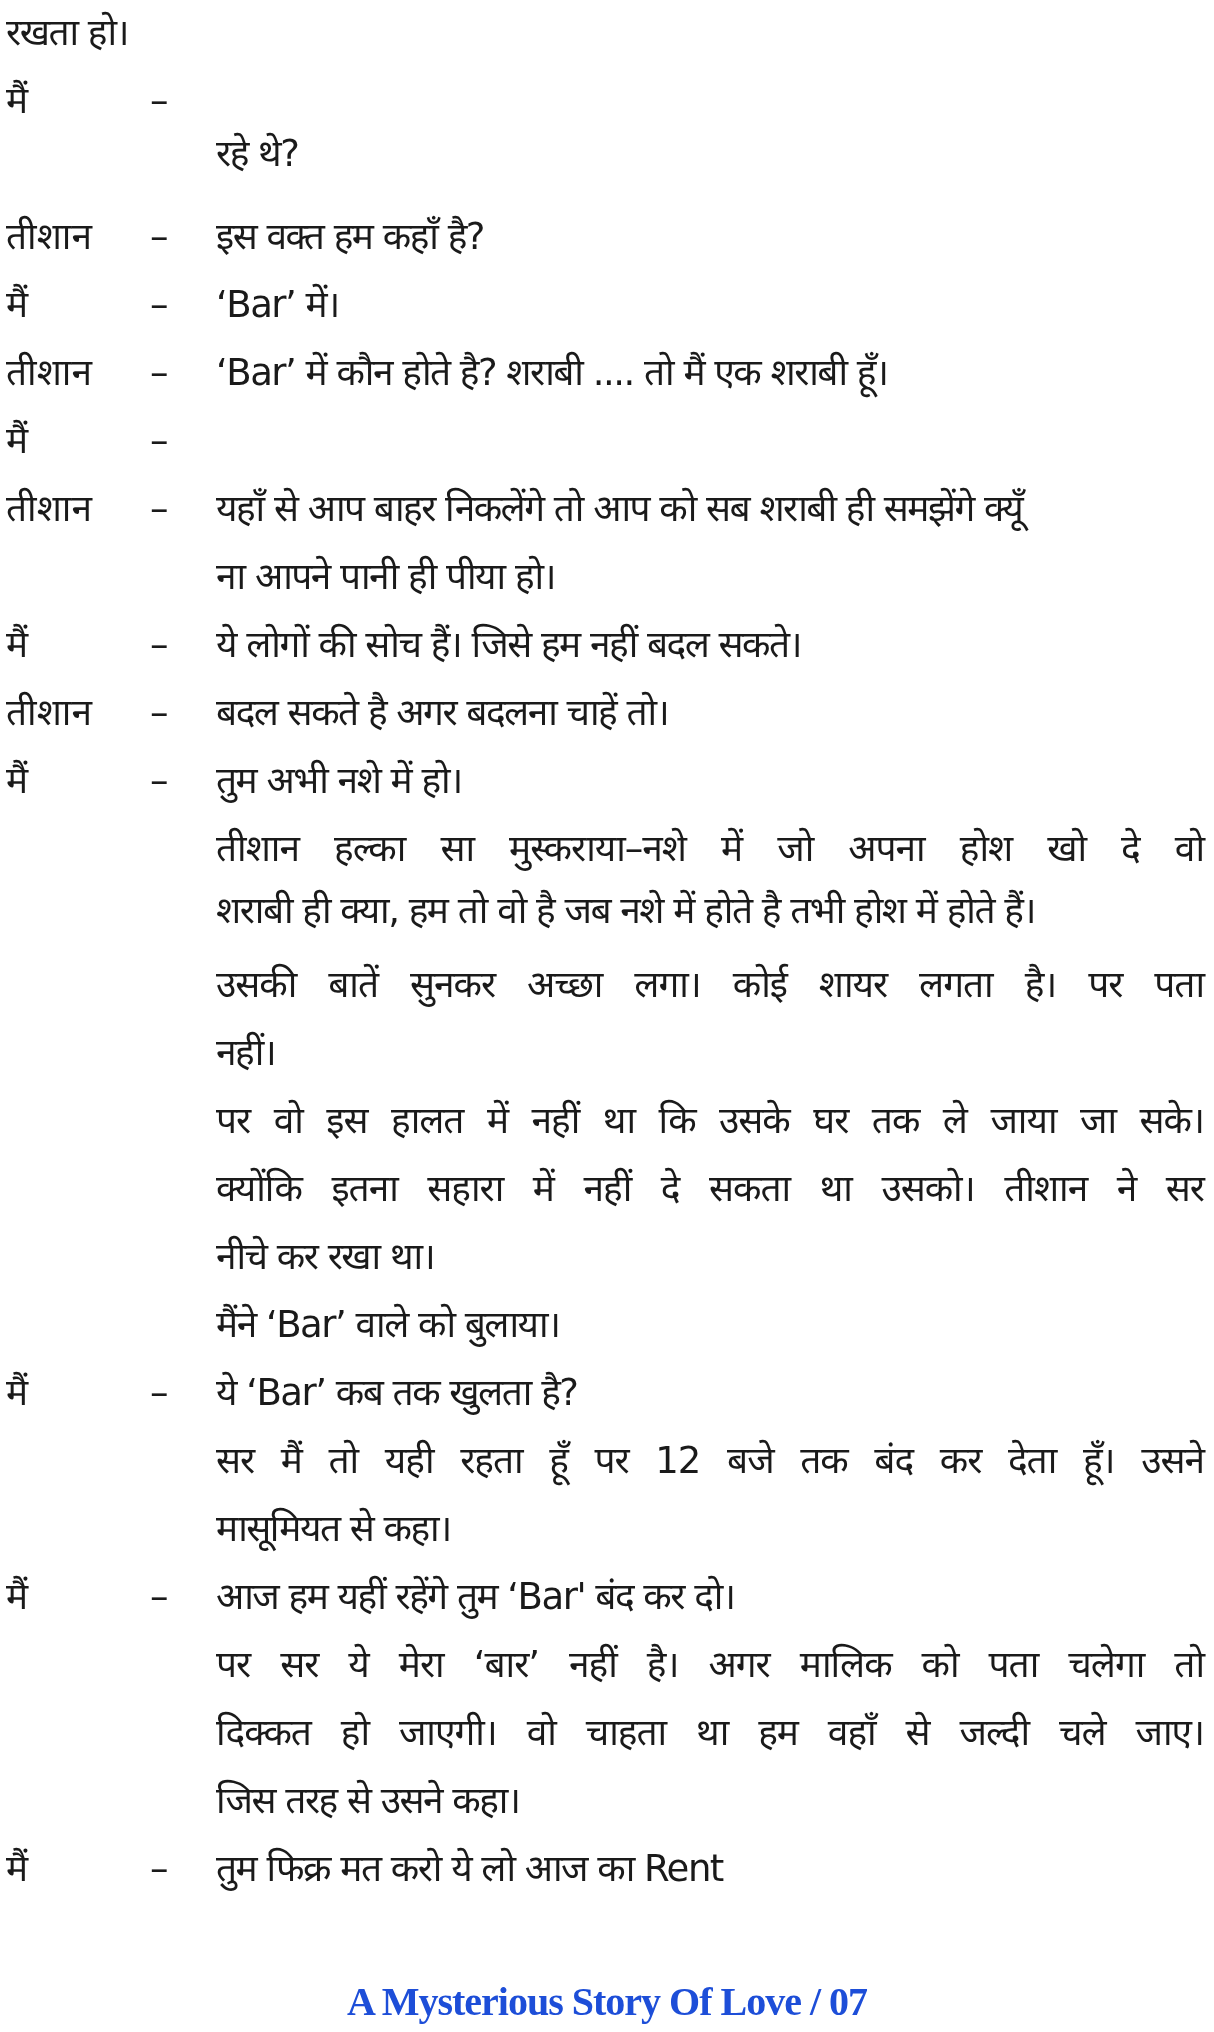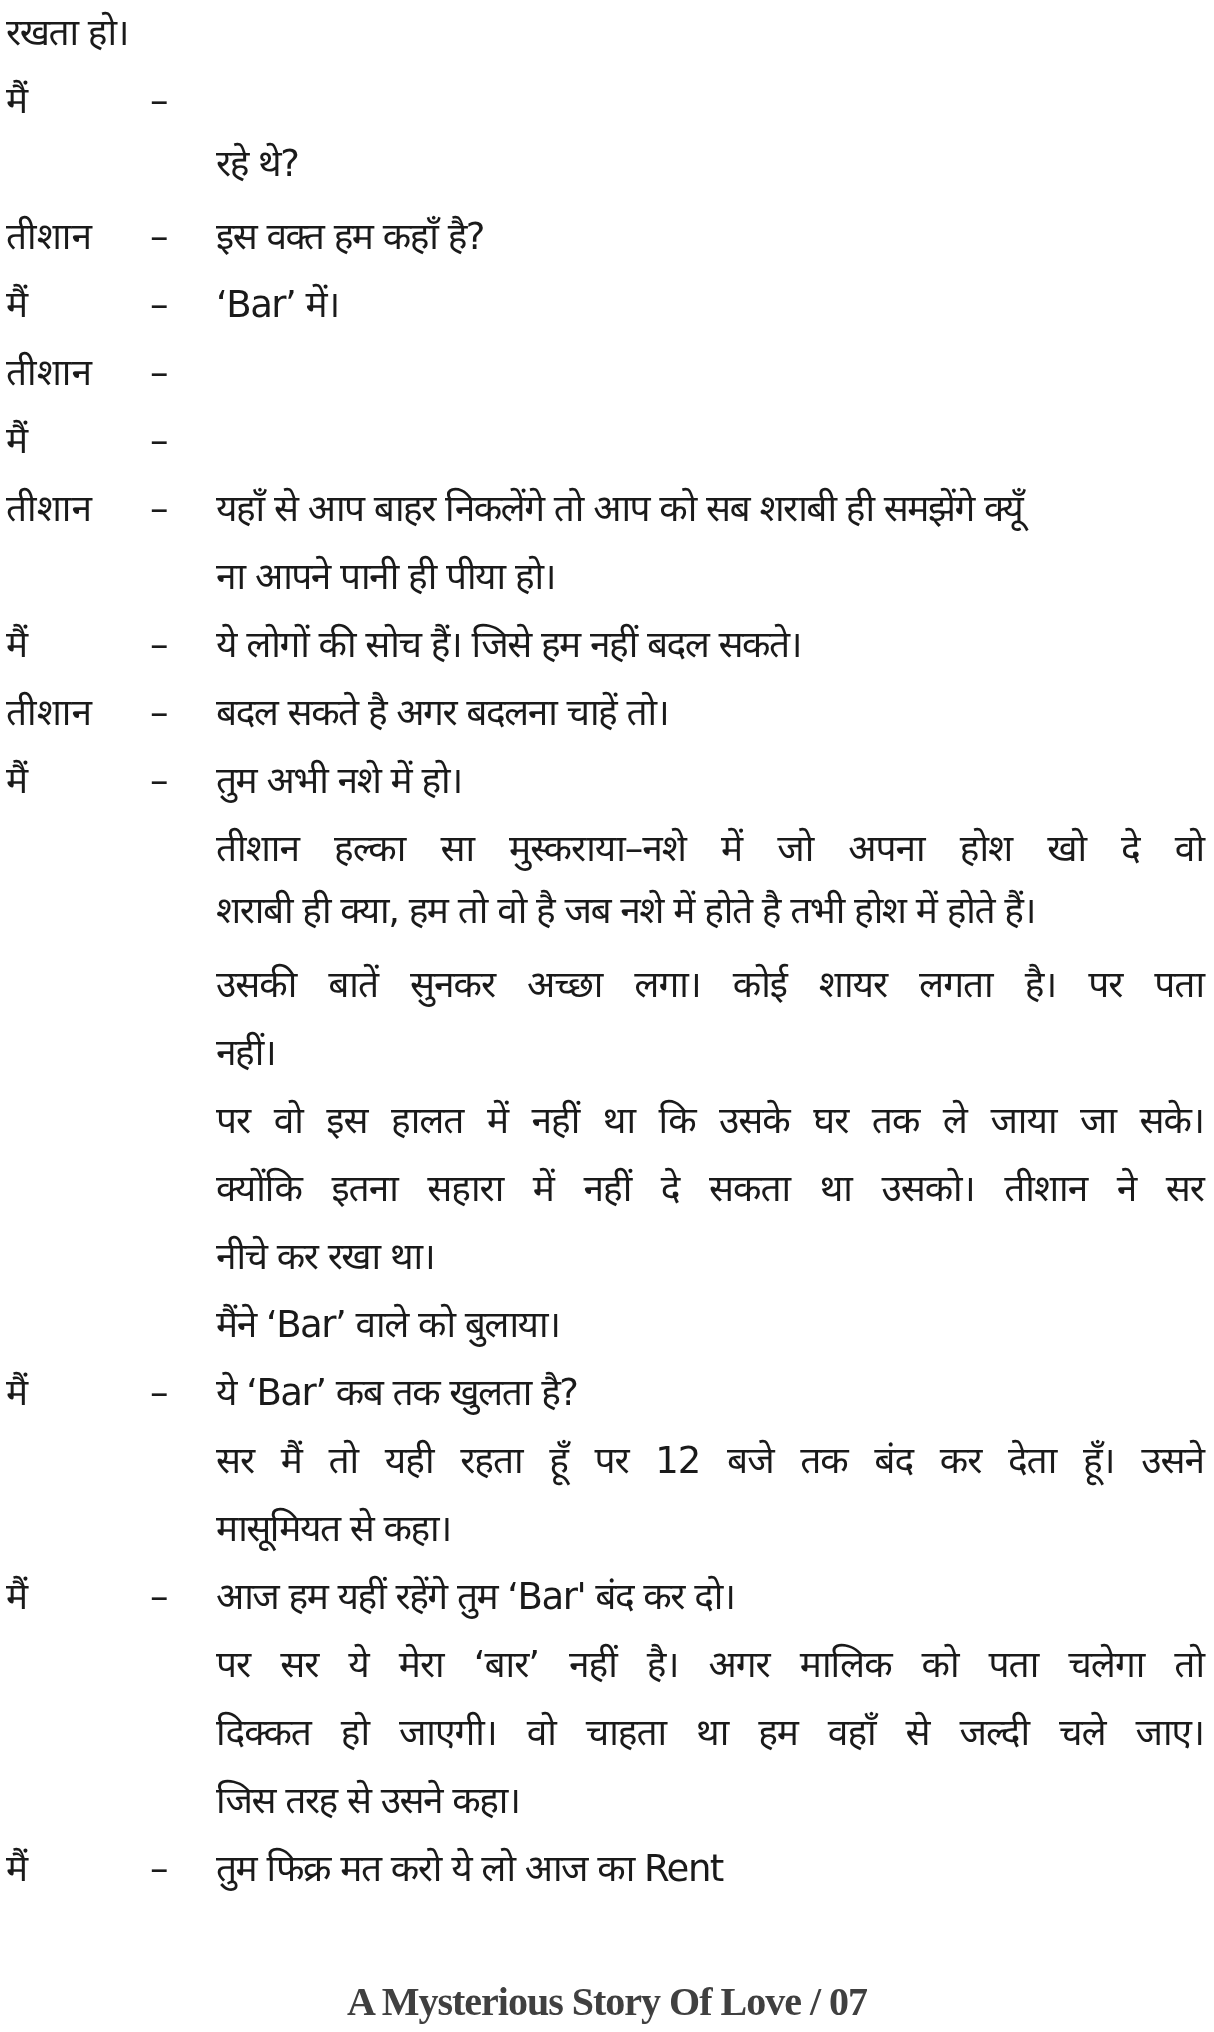--- a/index.html
+++ b/index.html
@@ -39,7 +39,7 @@
         <span class="speaker">मैं</span>
         <span class="dash">–</span>
       </div>
-      <div class="line" style="top: 130px;">
+      <div class="line" style="top: 120px;">
         <span class="speaker"></span>
         <span class="dash"></span>
         <span class="text">रहे थे?</span>

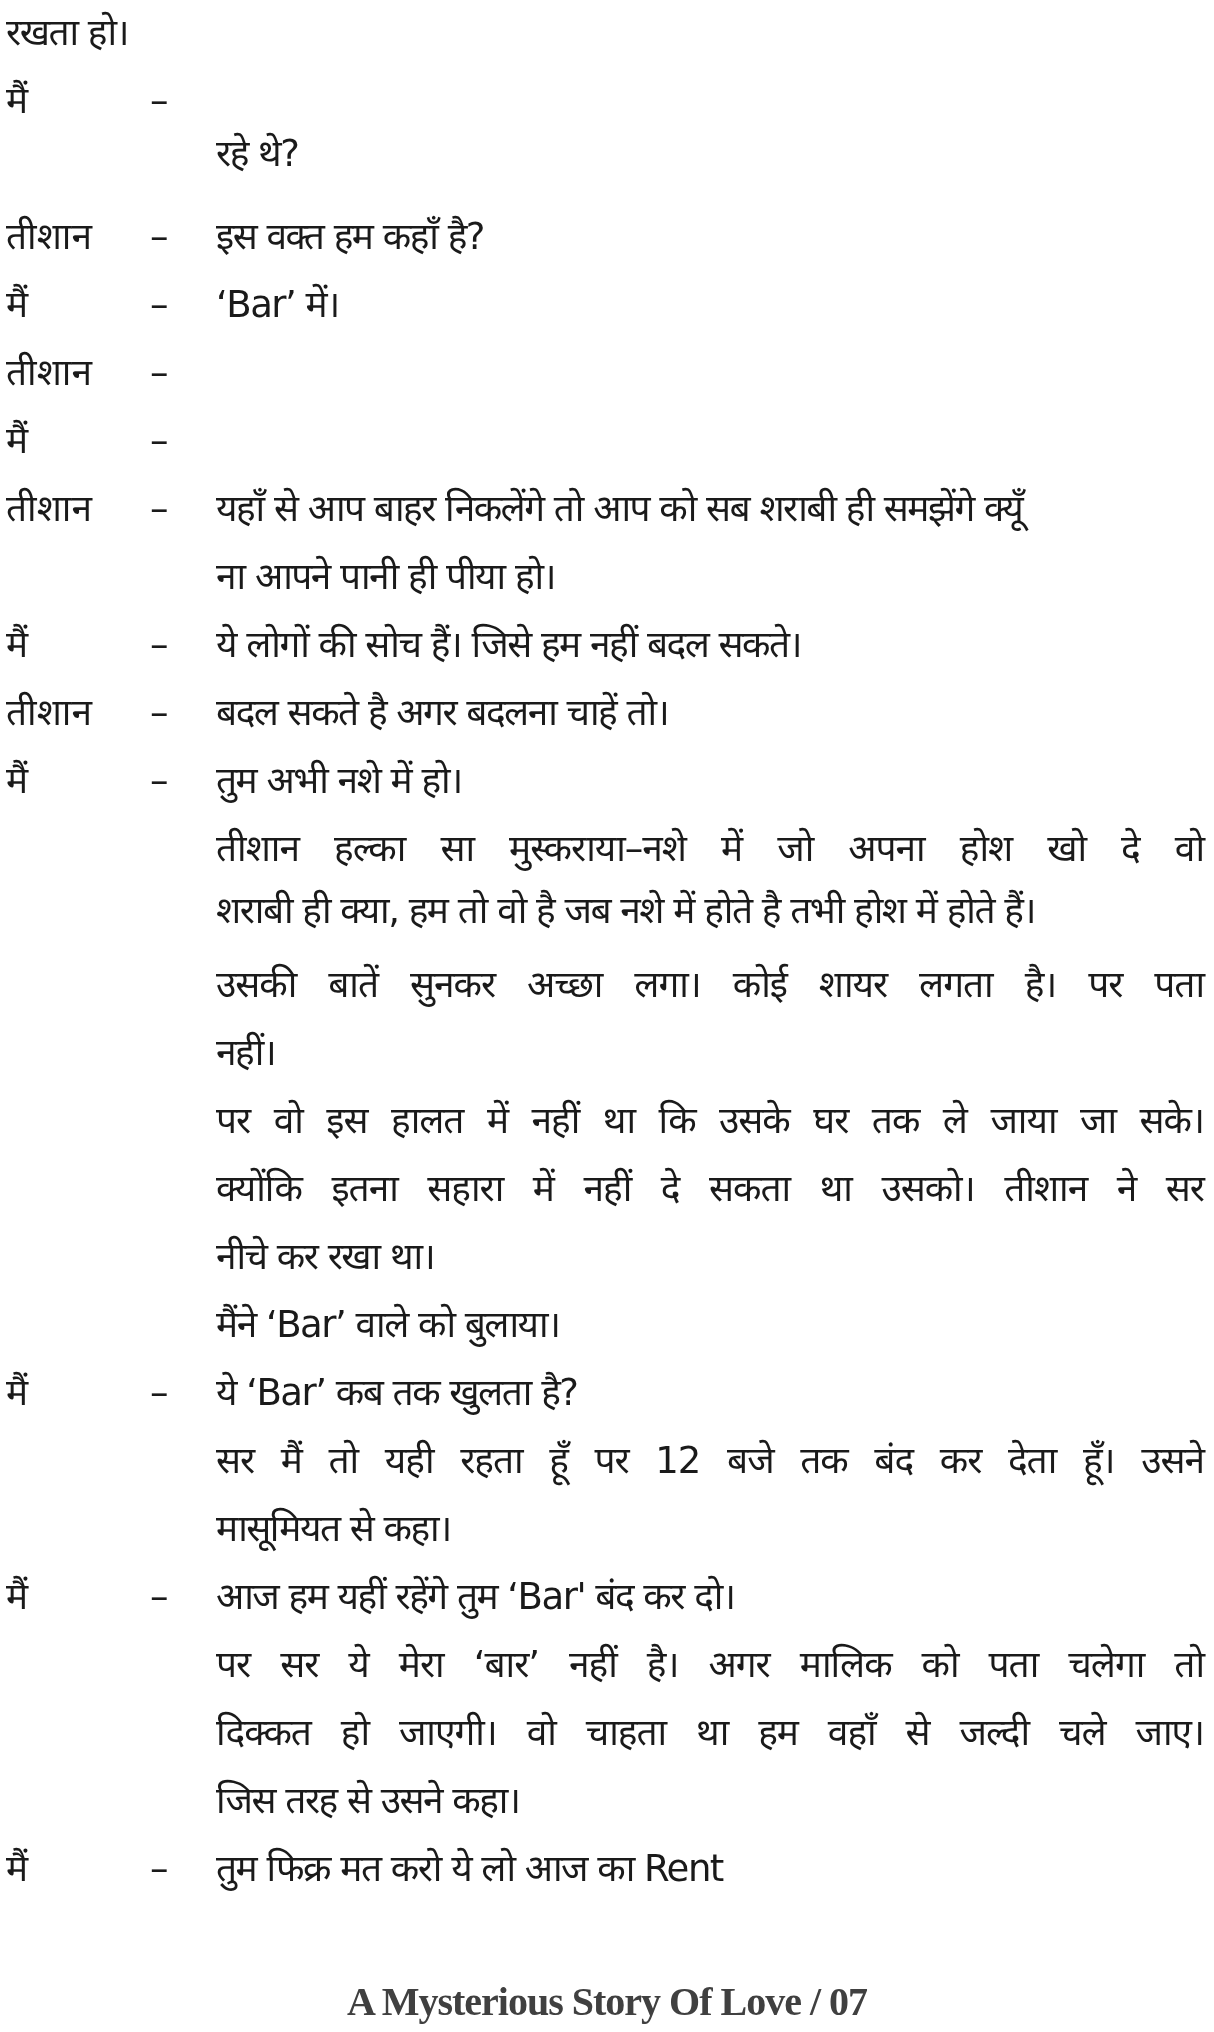--- a/index.html
+++ b/index.html
@@ -57,6 +57,7 @@
       <div class="line" style="top: 338.95px;">
         <span class="speaker">तीशान</span>
         <span class="dash">–</span>
+        <span class="text">‘Bar’ में कौन होते है? शराबी .... तो मैं एक शराबी हूँ।</span>
       </div>
       <div class="line" style="top: 406.94px;">
         <span class="speaker">मैं</span>

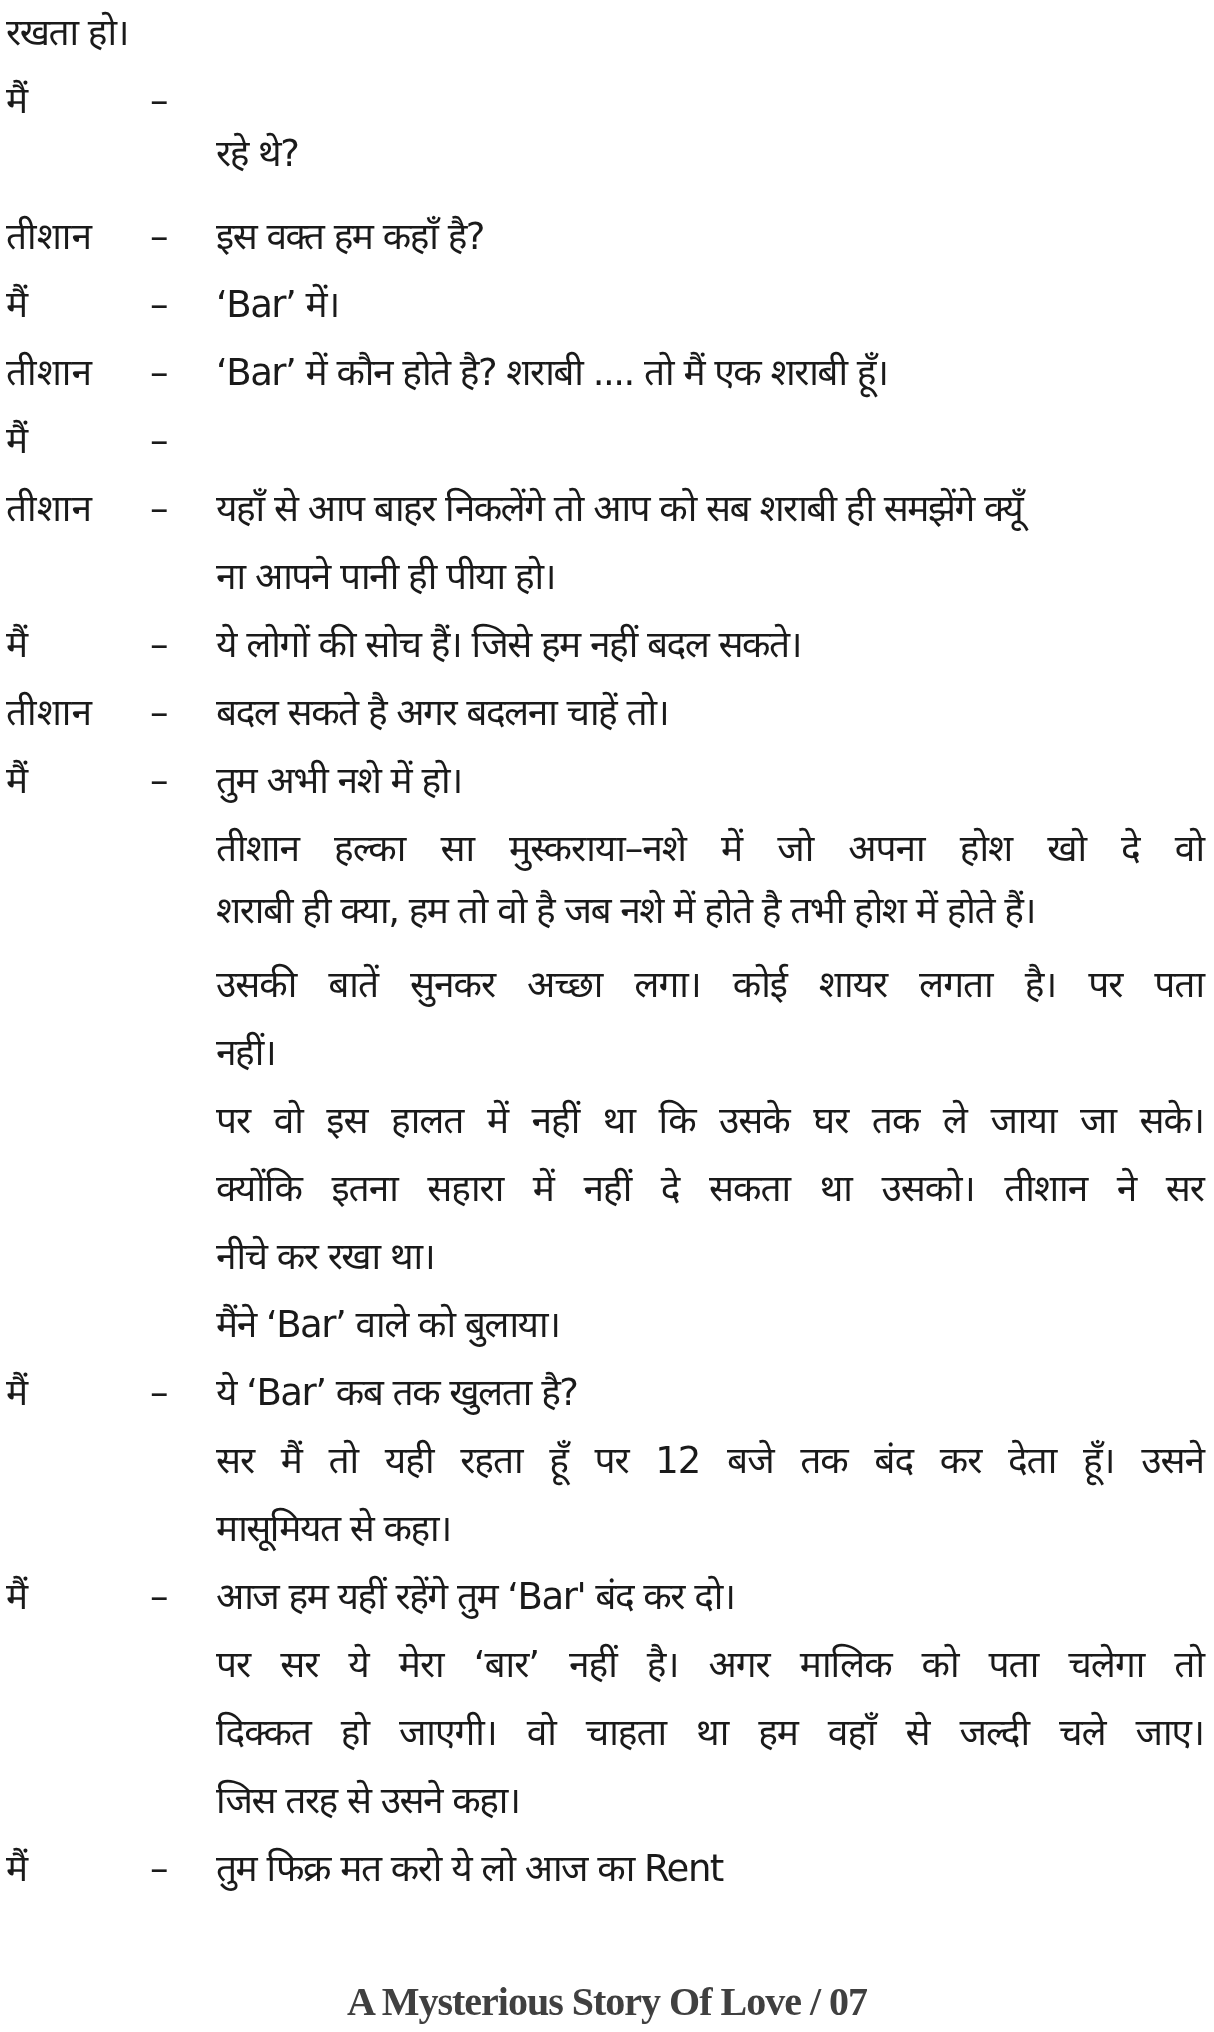--- a/index.html
+++ b/index.html
@@ -22,7 +22,7 @@
     .footer {
       position: absolute; left: 0; width: 1214px; top: 1978px; text-align: center;
       font-family: "Liberation Serif", "DejaVu Serif", serif; font-weight: bold;
-      font-size: 40px; letter-spacing: -1px; color: #404040;
+      font-size: 40px; letter-spacing: -1px; color: #1d4ed8;
     }
   </style>
 </head>

